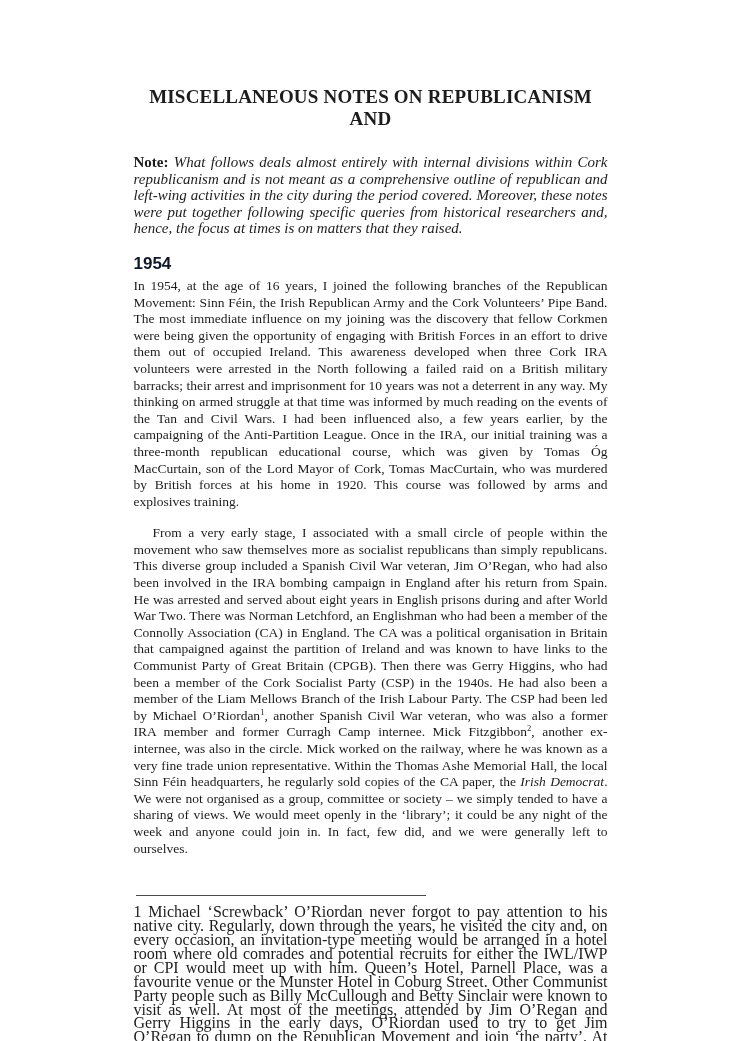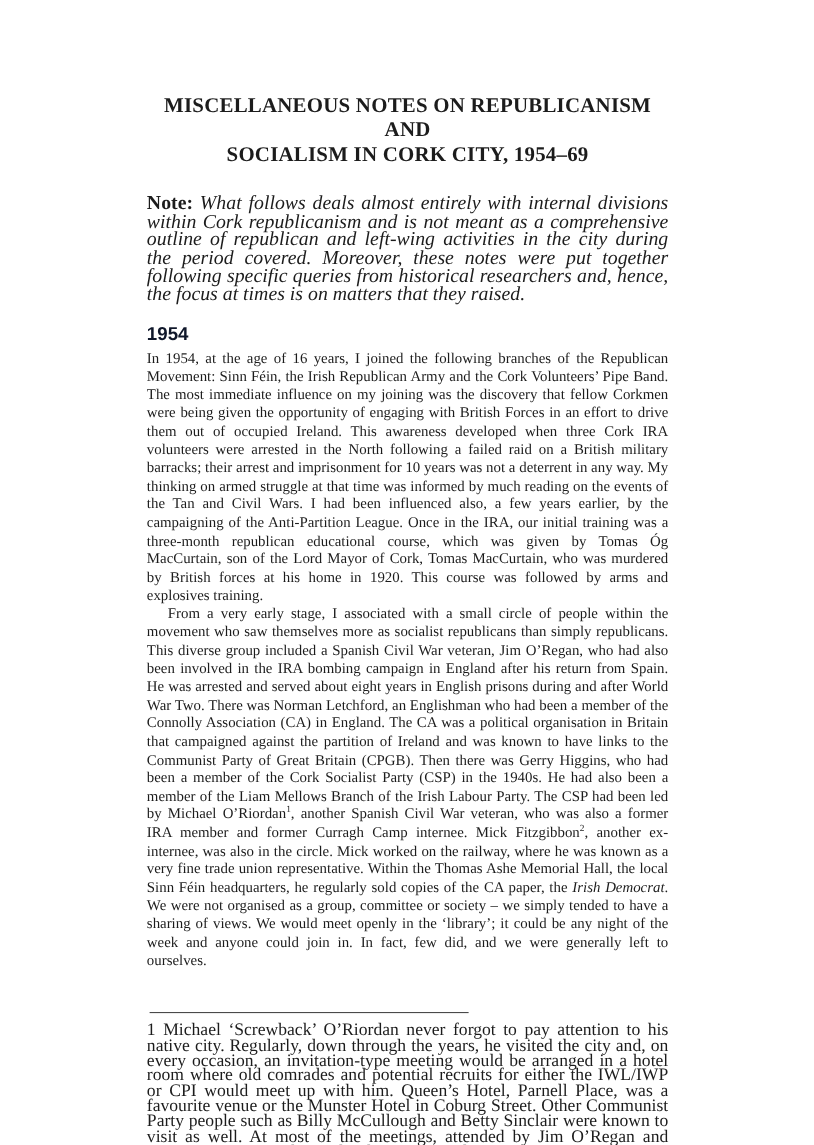--- a/index.html
+++ b/index.html
@@ -103,7 +103,6 @@
 
   <div class="doc-title">
     <div>MISCELLANEOUS NOTES ON REPUBLICANISM AND</div>
-    <div>SOCIALISM IN CORK CITY, 1954–69</div>
   </div>
 
 

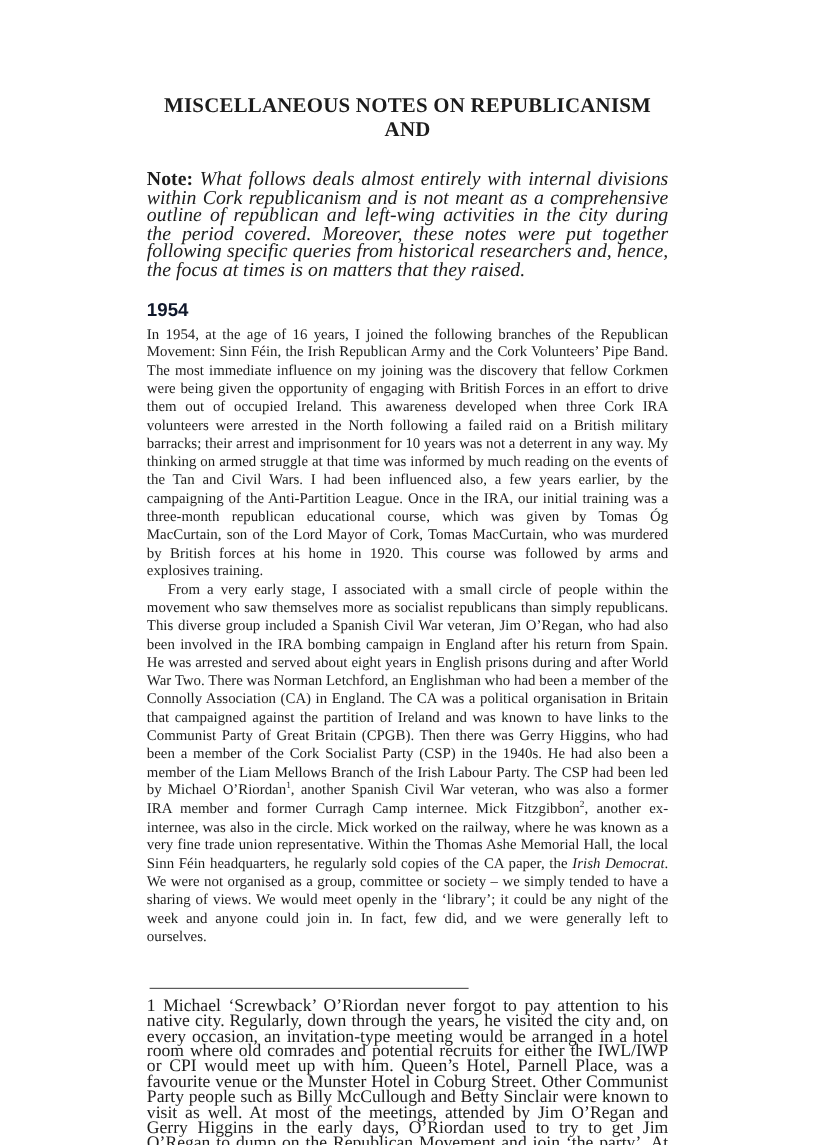--- a/index.html
+++ b/index.html
@@ -35,7 +35,7 @@
   }
   .note-para {
     margin-top: 24px;
-    font-size: 18px;
+    font-size: 15px;
     line-height: 16.6px;
     text-align: justify;
   }

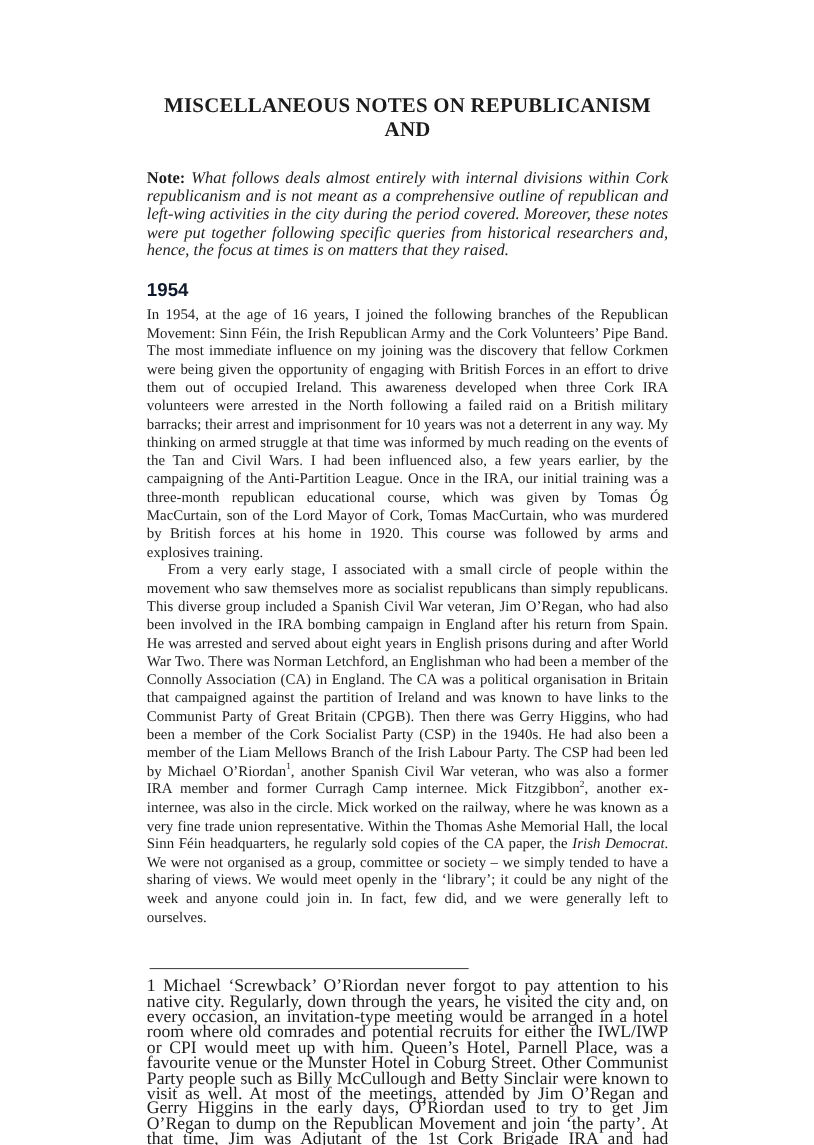--- a/index.html
+++ b/index.html
@@ -64,7 +64,7 @@
     margin-top: 4px;
   }
   .para-indent {
-    margin-top: 0;
+    margin-top: 15px;
     text-indent: 19px;
   }
   .body-para sup {

